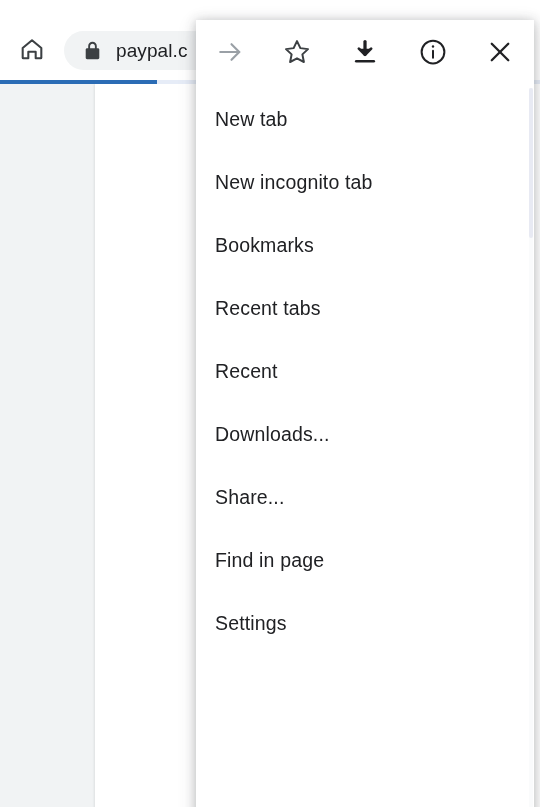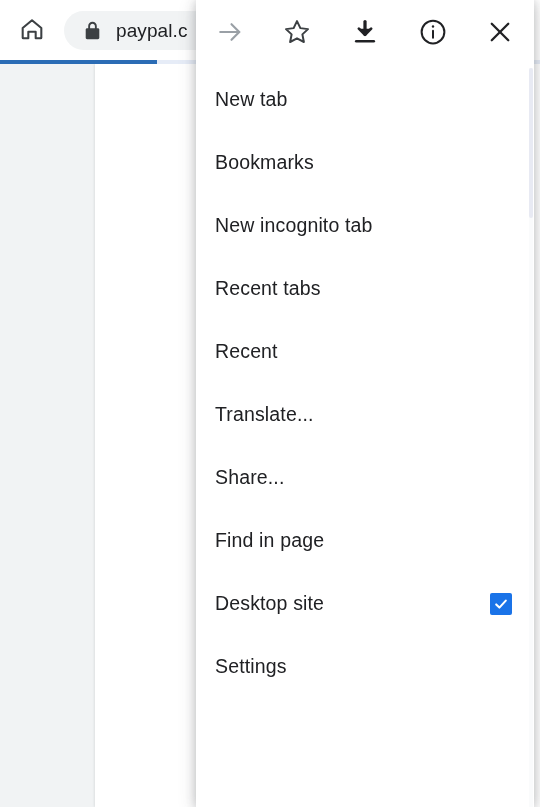--- a/index.html
+++ b/index.html
@@ -9,7 +9,7 @@
     font-family:"Liberation Sans", sans-serif;
     overflow:hidden;
   }
-  #root { position:relative; width:540px; height:741px; background:#ffffff; }
+  #root { position:relative; width:540px; height:741px; background:#ffffff;margin-top:20px; }
 
   
   .page-bg { position:absolute; left:0; top:64px; width:540px; height:743px; background:#f1f3f4; }

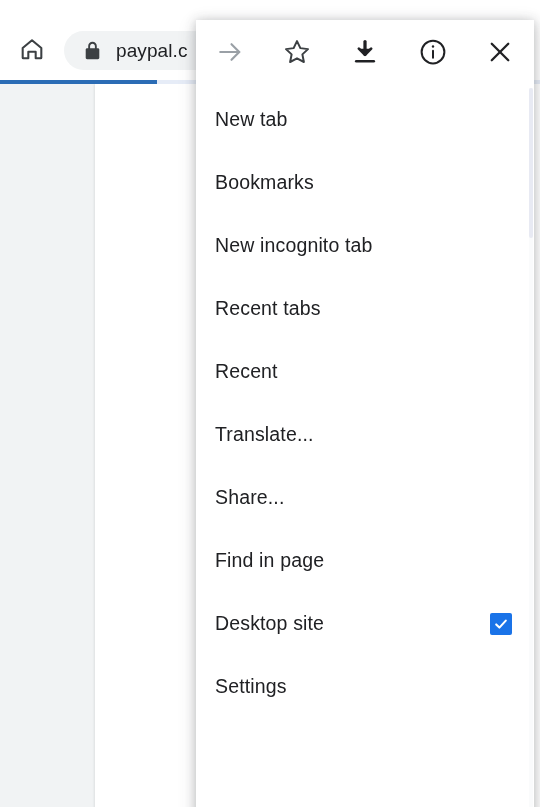--- a/index.html
+++ b/index.html
@@ -182,11 +182,11 @@
       </div>
 
       <div class="menu-item">
+        <span class="label">New incognito tab</span>
+      </div>
+
+      <div class="menu-item">
         <span class="label">Bookmarks</span>
-      </div>
-
-      <div class="menu-item">
-        <span class="label">New incognito tab</span>
       </div>
 
       <div class="menu-item">

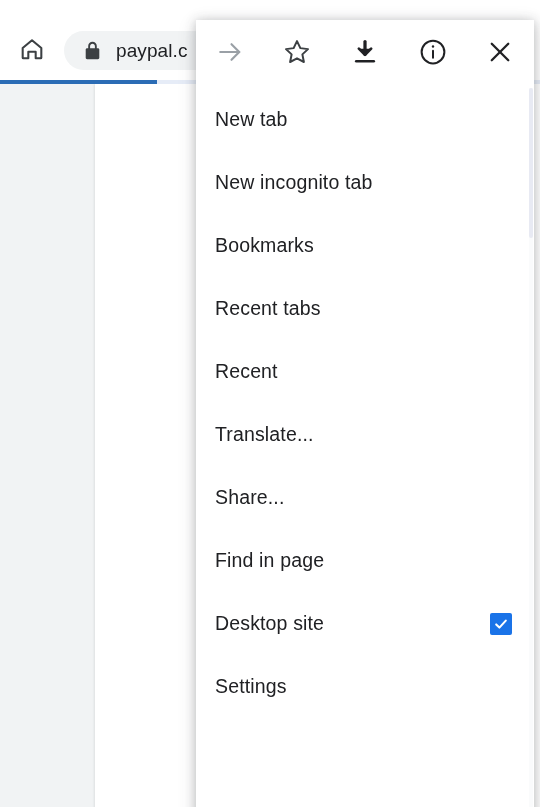--- a/index.html
+++ b/index.html
@@ -199,7 +199,7 @@
 
 
       <div class="menu-item">
-        <span class="label">Translate...</span>
+        <span class="label">Downloads...</span>
       </div>
 
       <div class="menu-item">

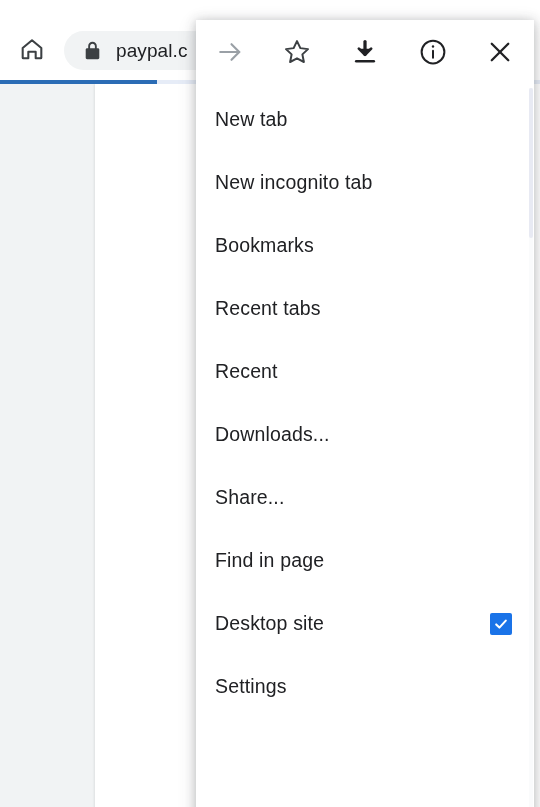--- a/index.html
+++ b/index.html
@@ -211,14 +211,6 @@
       </div>
 
 
-      <div class="menu-item">
-        <span class="label">Desktop site</span>
-        <span class="checkbox" style="background: rgb(26, 115, 232);">
-          <svg width="16" height="16" viewBox="0 0 24 24" fill="none" stroke="#ffffff" stroke-width="3.1" stroke-linecap="round" stroke-linejoin="round">
-            <path d="M4.8 12.6 9.6 17.4 19.2 6.9"></path>
-          </svg>
-        </span>
-      </div>
 
       <div class="menu-item">
         <span class="label">Settings</span>

